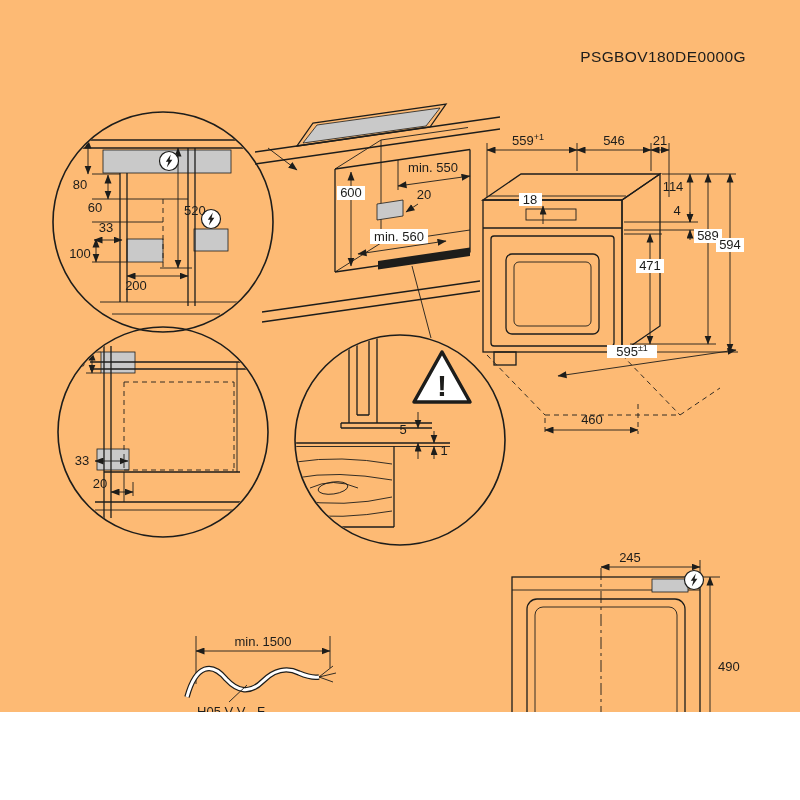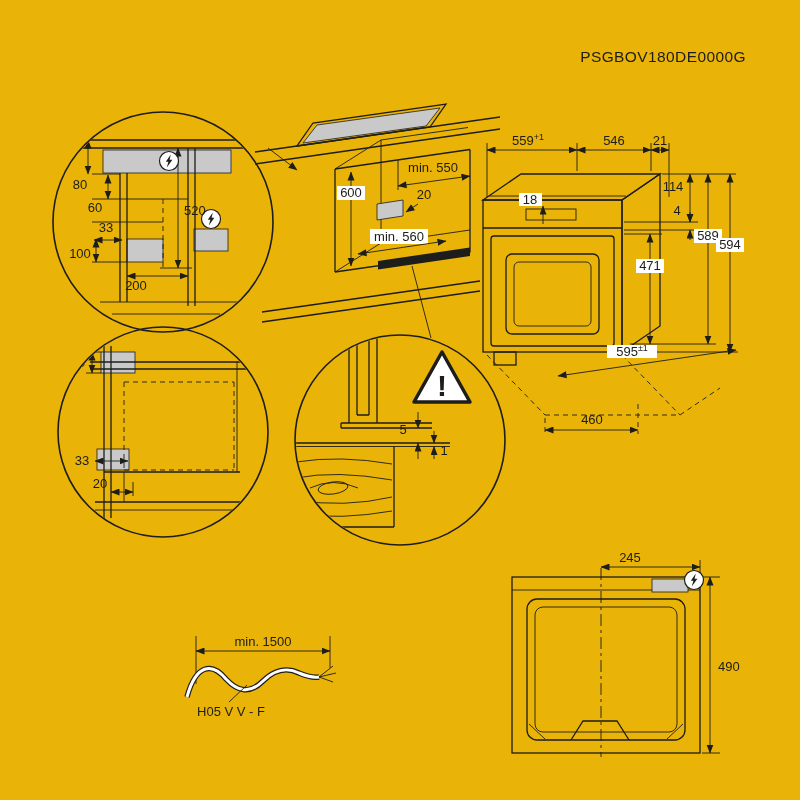--- a/index.html
+++ b/index.html
@@ -3,7 +3,7 @@
 <meta charset="utf-8">
 <style>
   html,body{margin:0;padding:0;background:#fff;}
-  .stage{position:relative;width:800px;height:800px;background:#eab308;overflow:hidden;}
+  .stage{position:relative;width:800px;height:712px;background:#fdba74;overflow:hidden;}
   svg{display:block;}
   text{font-family:"Liberation Sans",sans-serif;fill:#1d1d1b;}
   .dim{font-size:13px;}

